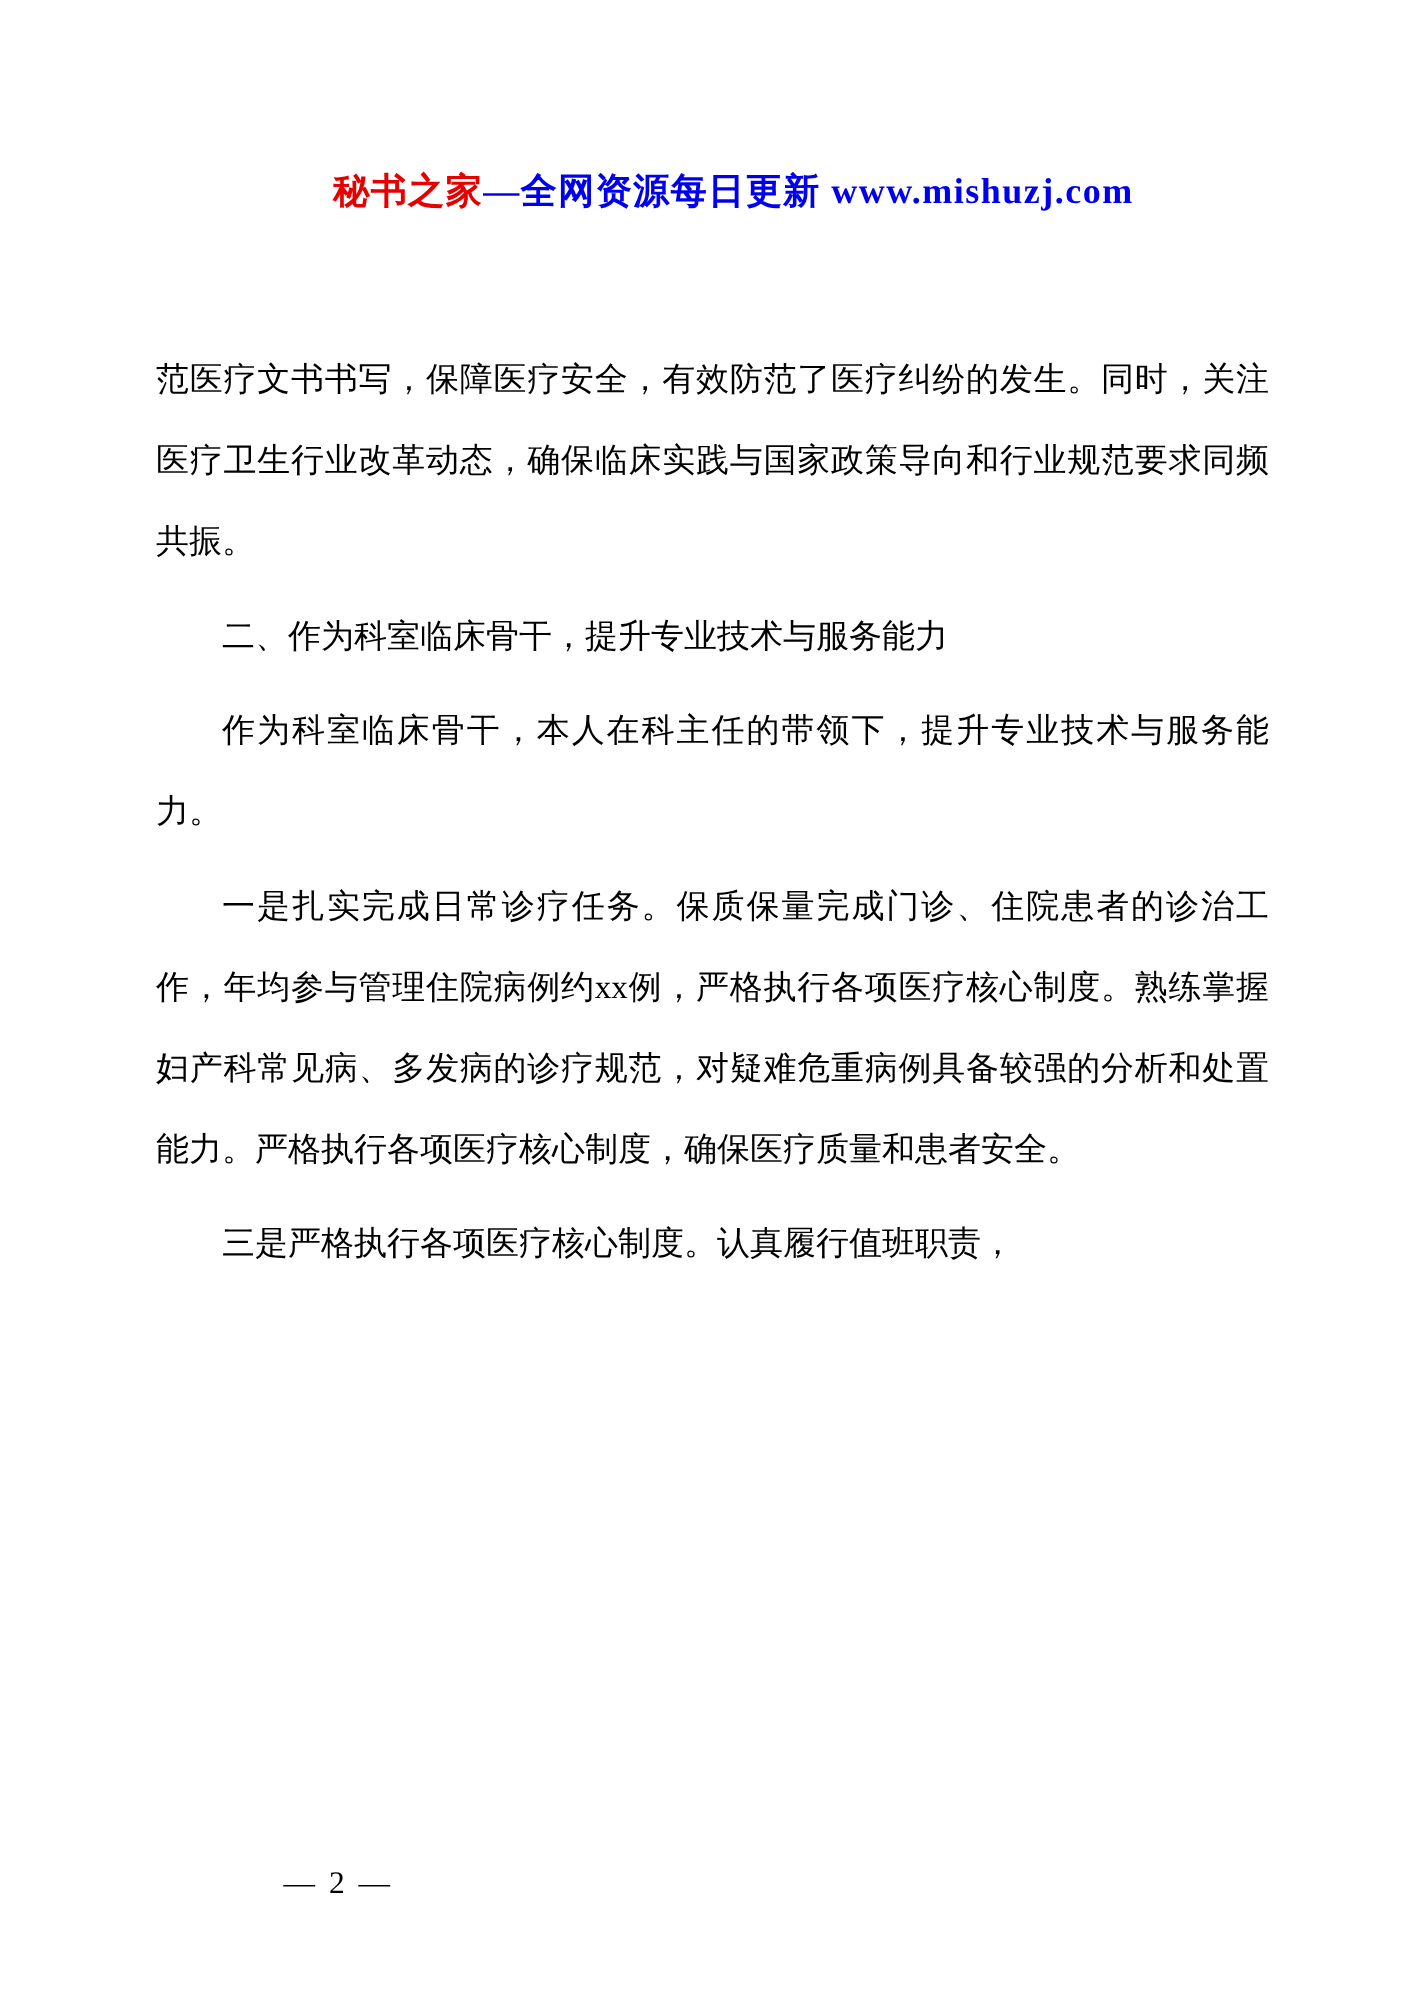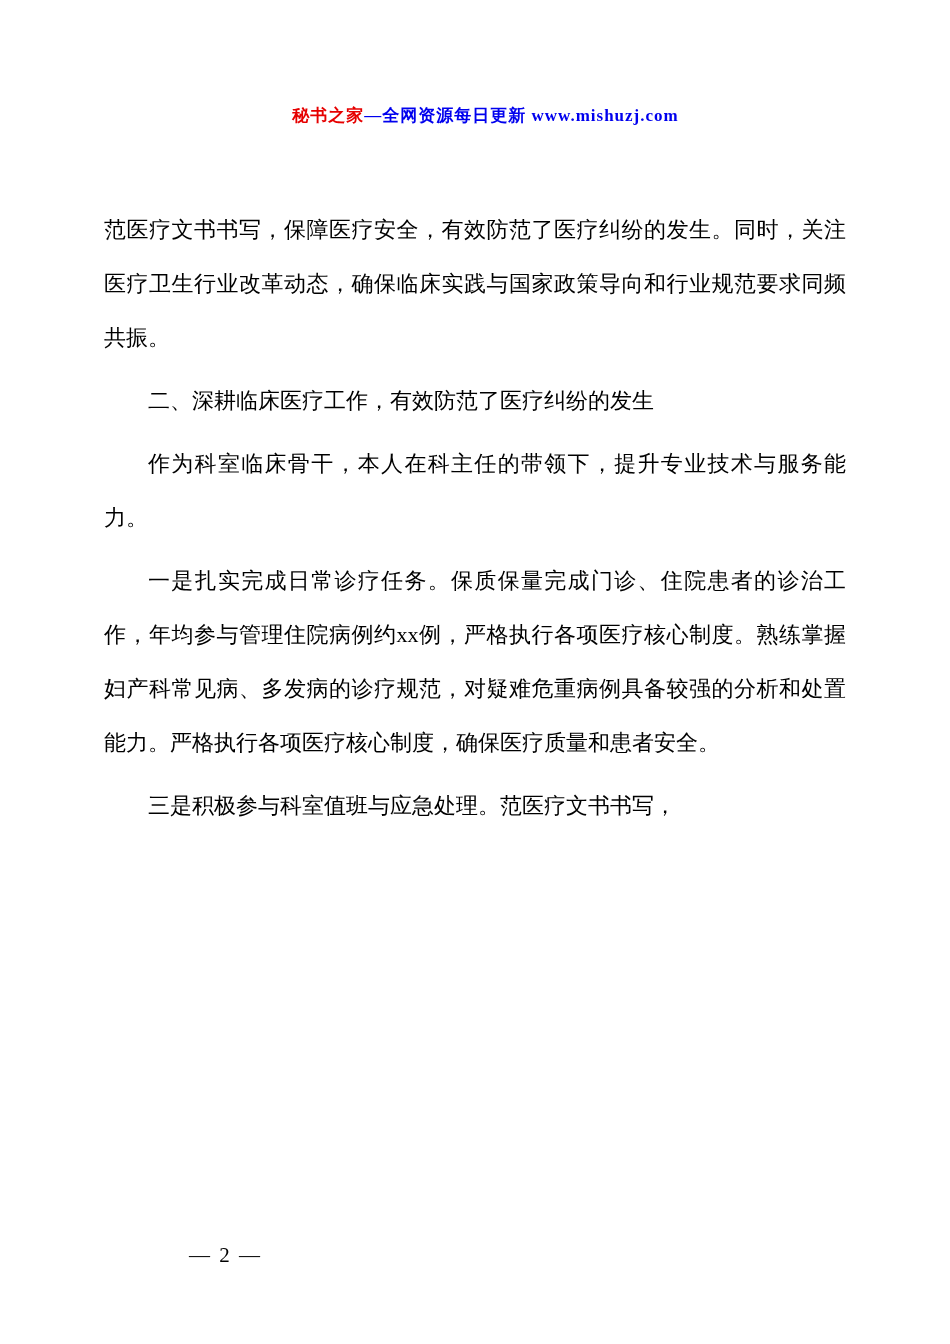--- a/index.html
+++ b/index.html
@@ -18,7 +18,7 @@
   .header {
     padding-top: 84px;
     text-align: center;
-    font-size: 17px;
+    font-size: 24px;
     font-weight: 700;
     letter-spacing: 1px;
     white-space: pre;

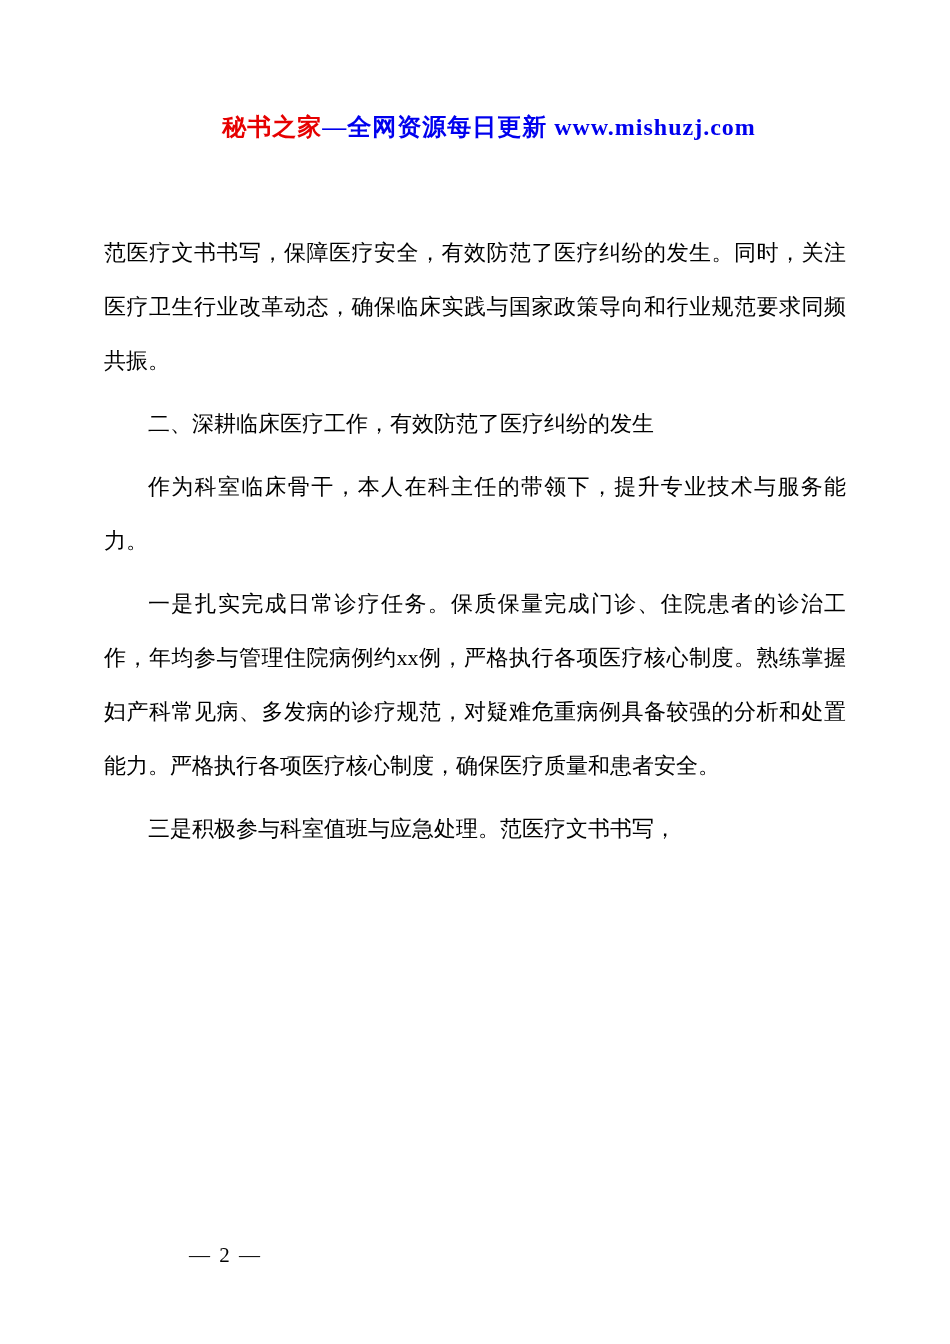--- a/index.html
+++ b/index.html
@@ -59,7 +59,7 @@
   <main class="content">
 
   <p class="body"><span>范医疗文书书写，保障医疗安全，有效防范了医疗纠纷的发生。同时，关注医疗卫生行业改革动态，确保临床实践与国家政策导向和行业规范要求同频共振。</span></p>
-      <p class="heading indent"><span>二、深耕临床医疗工作，有效防范了医疗纠纷的发生</span></p>
+      <p class="heading indent"><span>二、作为科室临床骨干，提升专业技术与服务能力</span></p>
       <p class="body indent"><span>作为科室临床骨干，本人在科主任的带领下，提升专业技术与服务能力。</span></p>
       <p class="body indent"><strong>一是</strong><span>扎实完成日常诊疗任务。保质保量完成门诊、住院患者的诊治工作，年均参与管理住院病例约xx例，严格执行各项医疗核心制度。熟练掌握妇产科常见病、多发病的诊疗规范，对疑难危重病例具备较强的分析和处置能力。严格执行各项医疗核心制度，确保医疗质量和患者安全。</span></p>
       <p class="body indent"><strong>三是</strong><span>积极参与科室值班与应急处理。范医疗文书书写，</span></p>

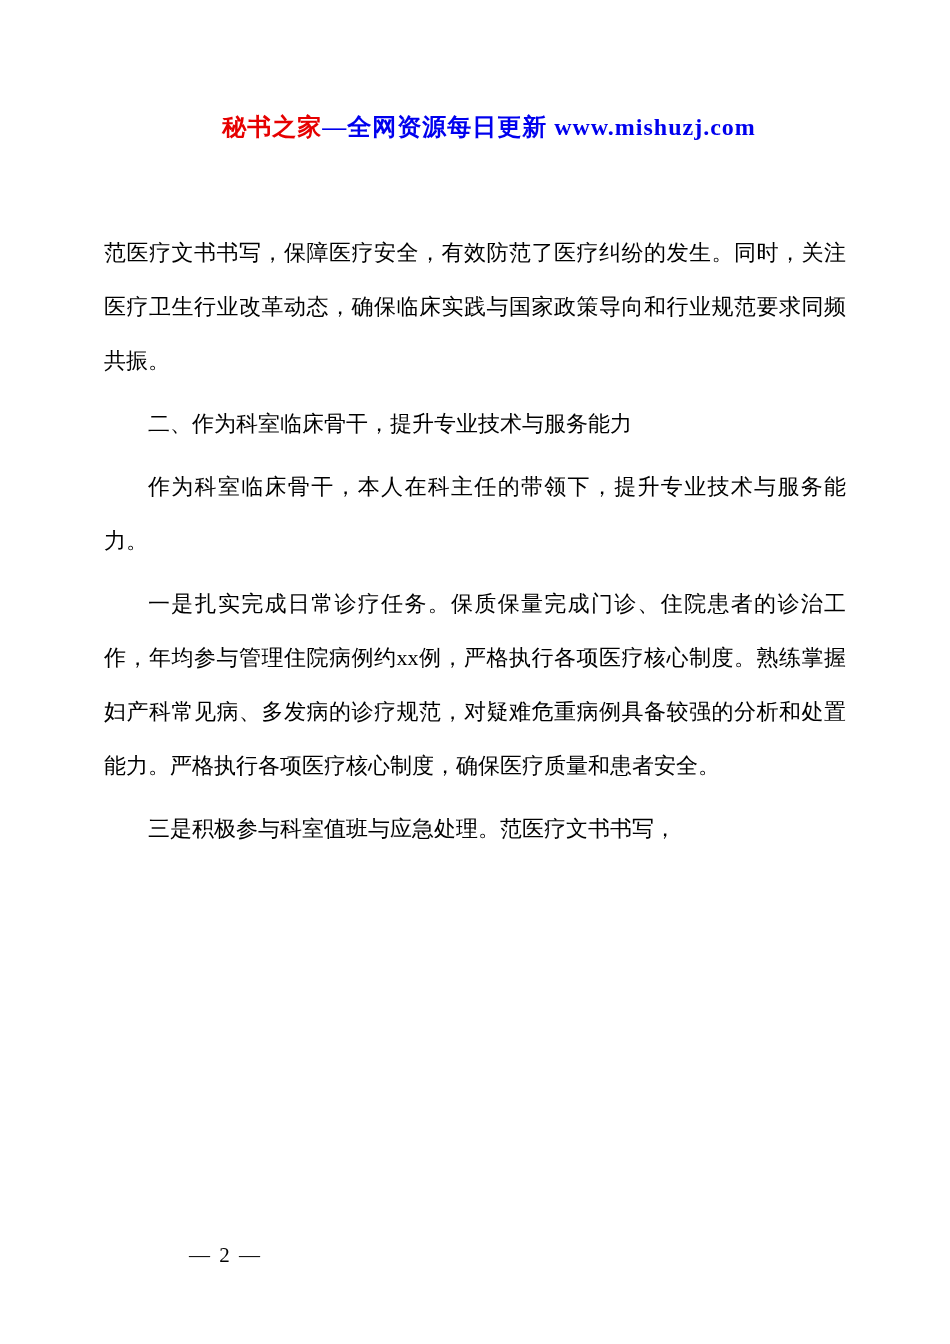--- a/index.html
+++ b/index.html
@@ -62,7 +62,7 @@
       <p class="heading indent"><span>二、作为科室临床骨干，提升专业技术与服务能力</span></p>
       <p class="body indent"><span>作为科室临床骨干，本人在科主任的带领下，提升专业技术与服务能力。</span></p>
       <p class="body indent"><strong>一是</strong><span>扎实完成日常诊疗任务。保质保量完成门诊、住院患者的诊治工作，年均参与管理住院病例约xx例，严格执行各项医疗核心制度。熟练掌握妇产科常见病、多发病的诊疗规范，对疑难危重病例具备较强的分析和处置能力。严格执行各项医疗核心制度，确保医疗质量和患者安全。</span></p>
-      <p class="body indent"><strong>三是</strong><span>积极参与科室值班与应急处理。范医疗文书书写，</span></p>
+      <p class="body indent"><strong>三是</strong><span>严格执行各项医疗核心制度。认真履行值班职责，</span></p>
     </main>
 
   <footer class="footer">

